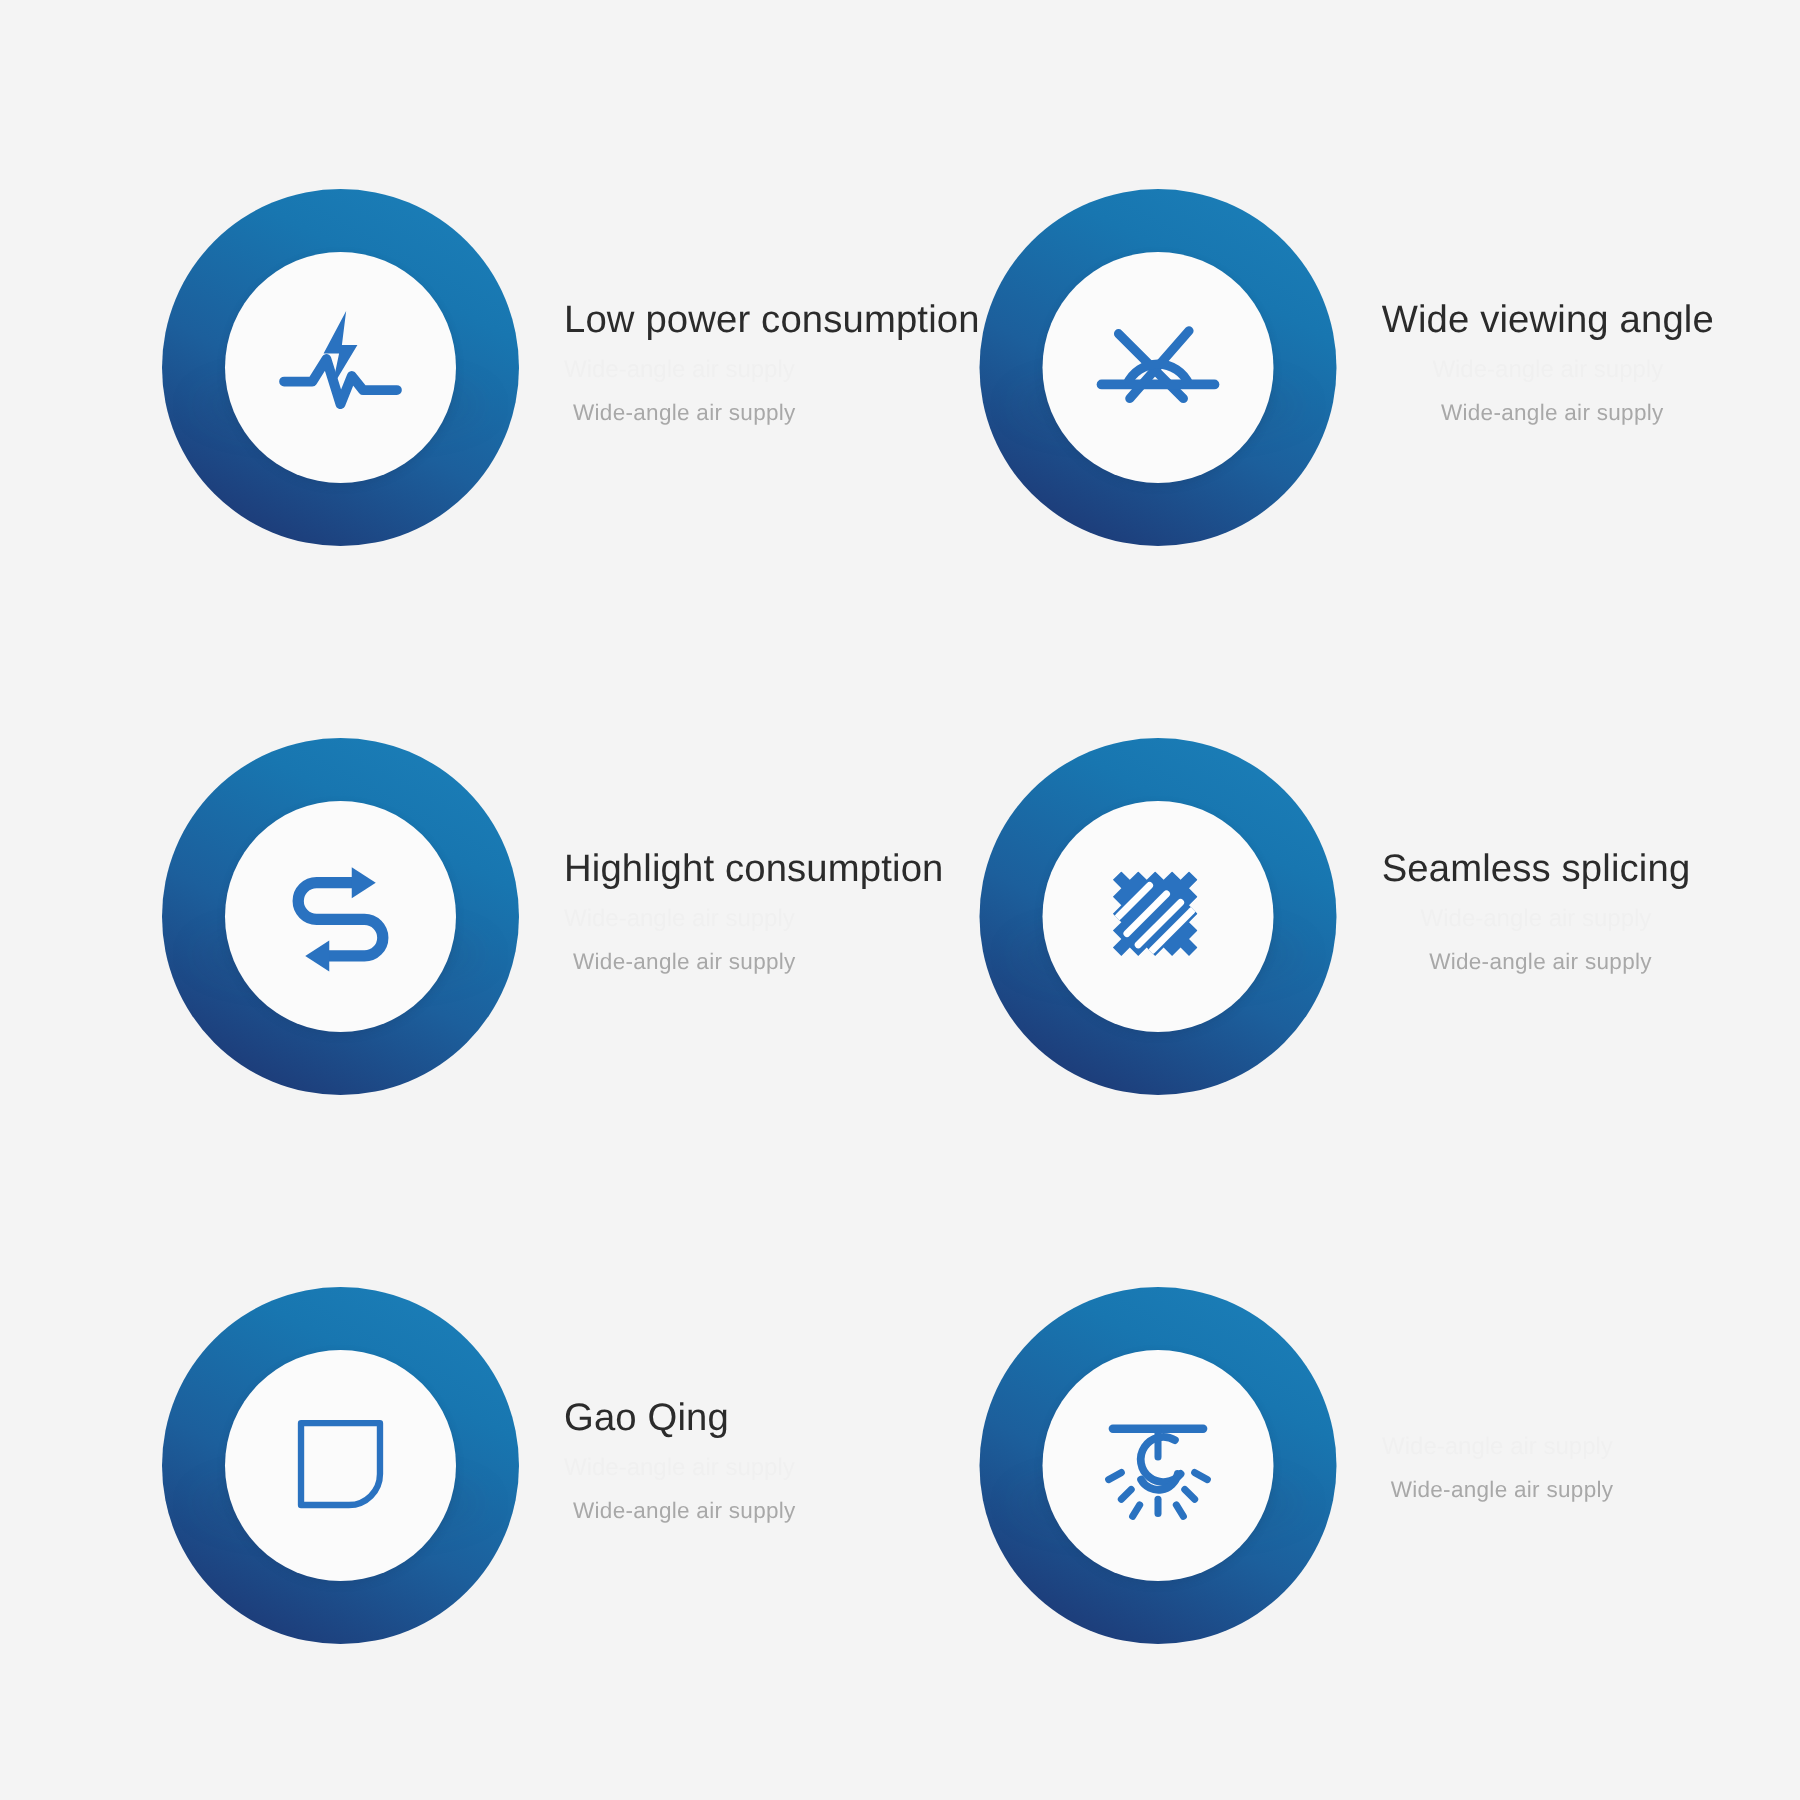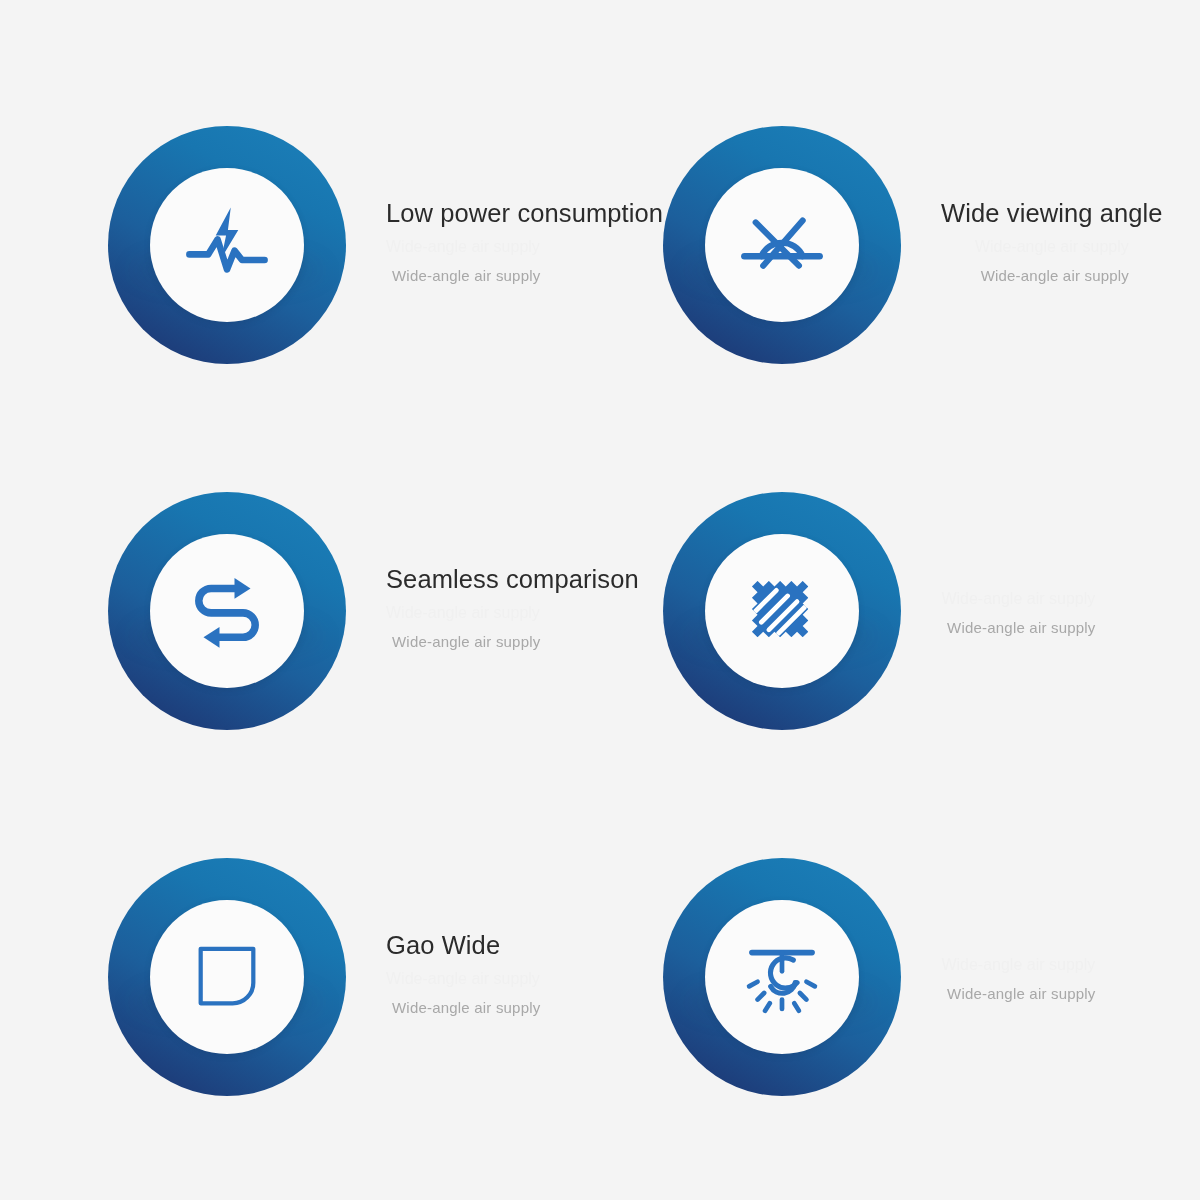--- a/index.html
+++ b/index.html
@@ -30,7 +30,6 @@
     flex-direction: row;
     align-items: center;
     box-sizing: border-box;
-    gap: 10px;
   }
   .col-left  { padding-left: 108px; }
   .col-right { padding-left: 0px; text-align: center; }

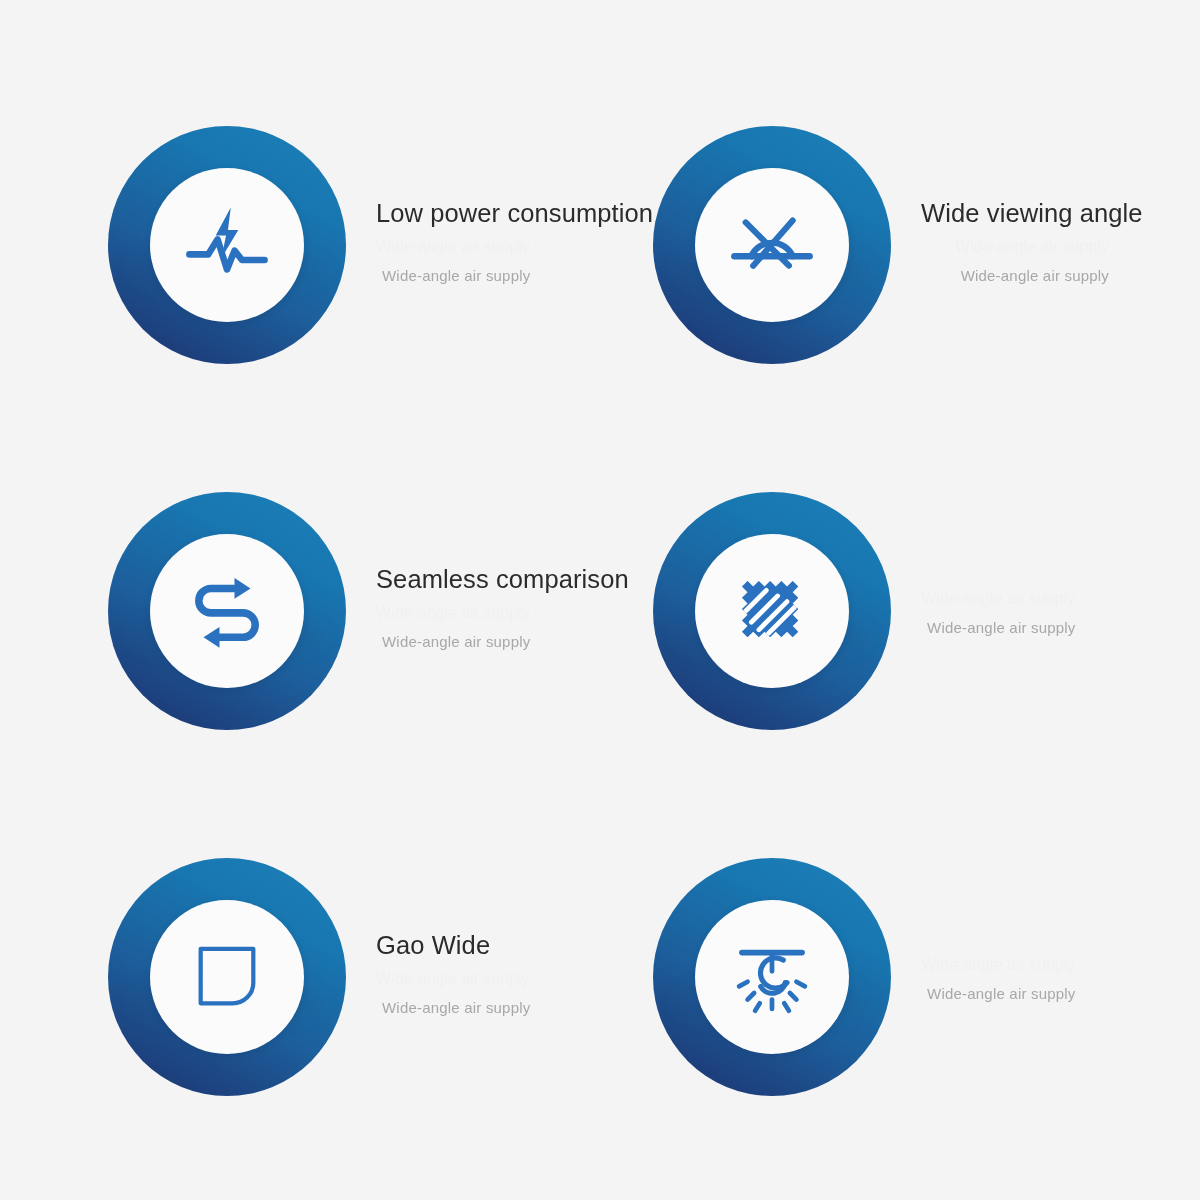--- a/index.html
+++ b/index.html
@@ -160,7 +160,7 @@
       </div>
     </div>
     <div class="feature-text">
-      <div class="feature-title">Seamless comparison</div>
+      <div class="feature-title">Highlight consumption</div>
       <div class="feature-ghost">Wide-angle air supply</div>
       <div class="feature-sub">Wide-angle air supply</div>
     </div>

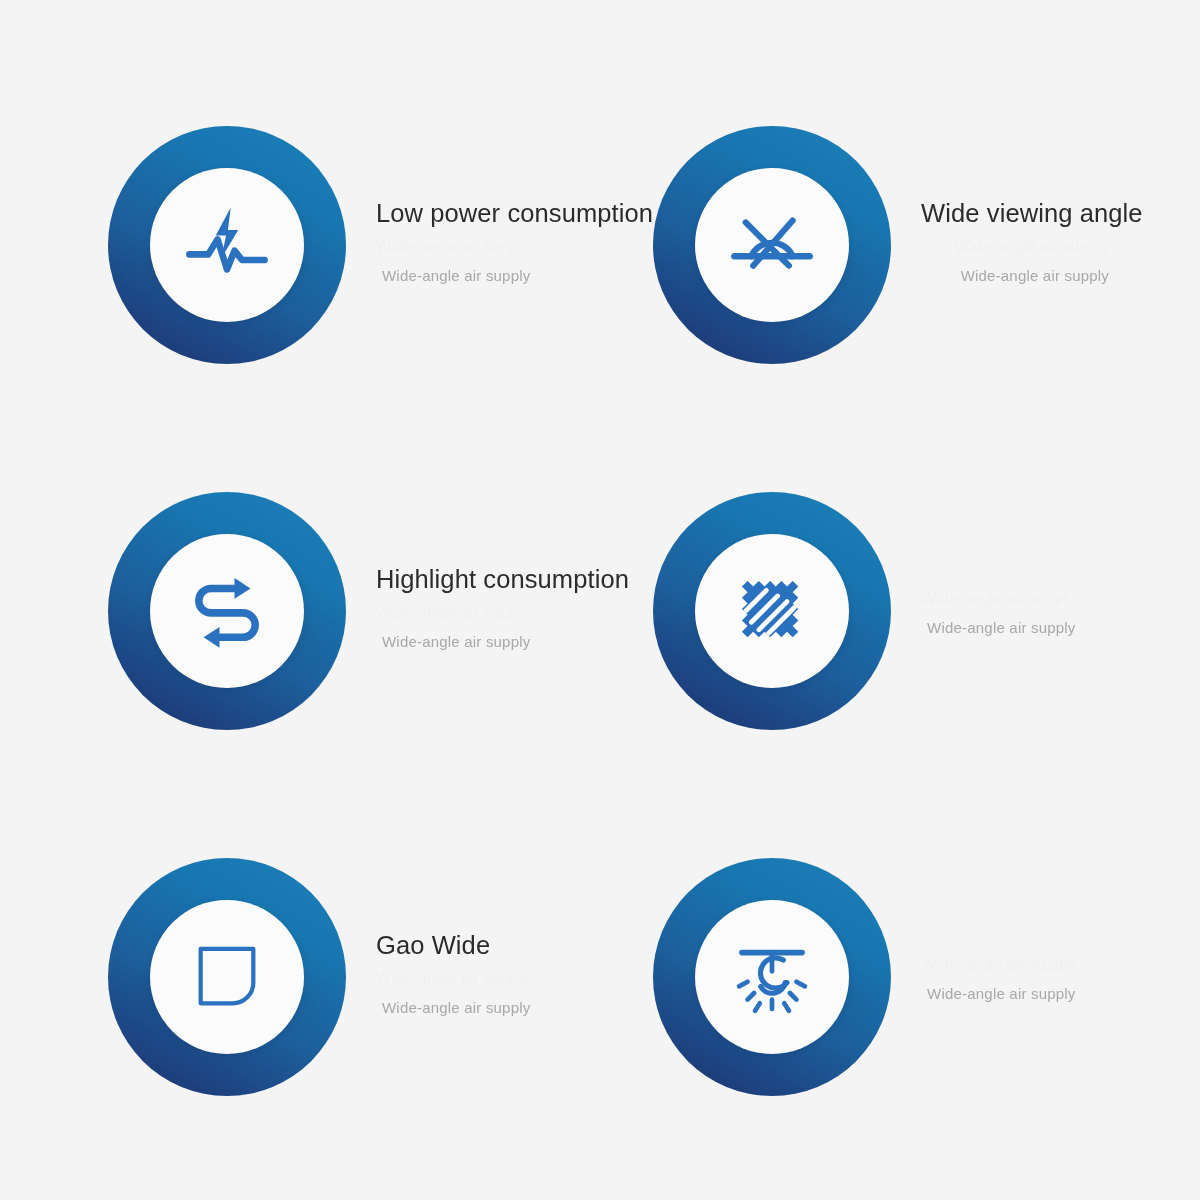--- a/index.html
+++ b/index.html
@@ -191,6 +191,7 @@
       </div>
     </div>
     <div class="feature-text">
+      <div class="feature-title">Seamless splicing</div>
       <div class="feature-ghost">Wide-angle air supply</div>
       <div class="feature-sub">Wide-angle air supply</div>
     </div>

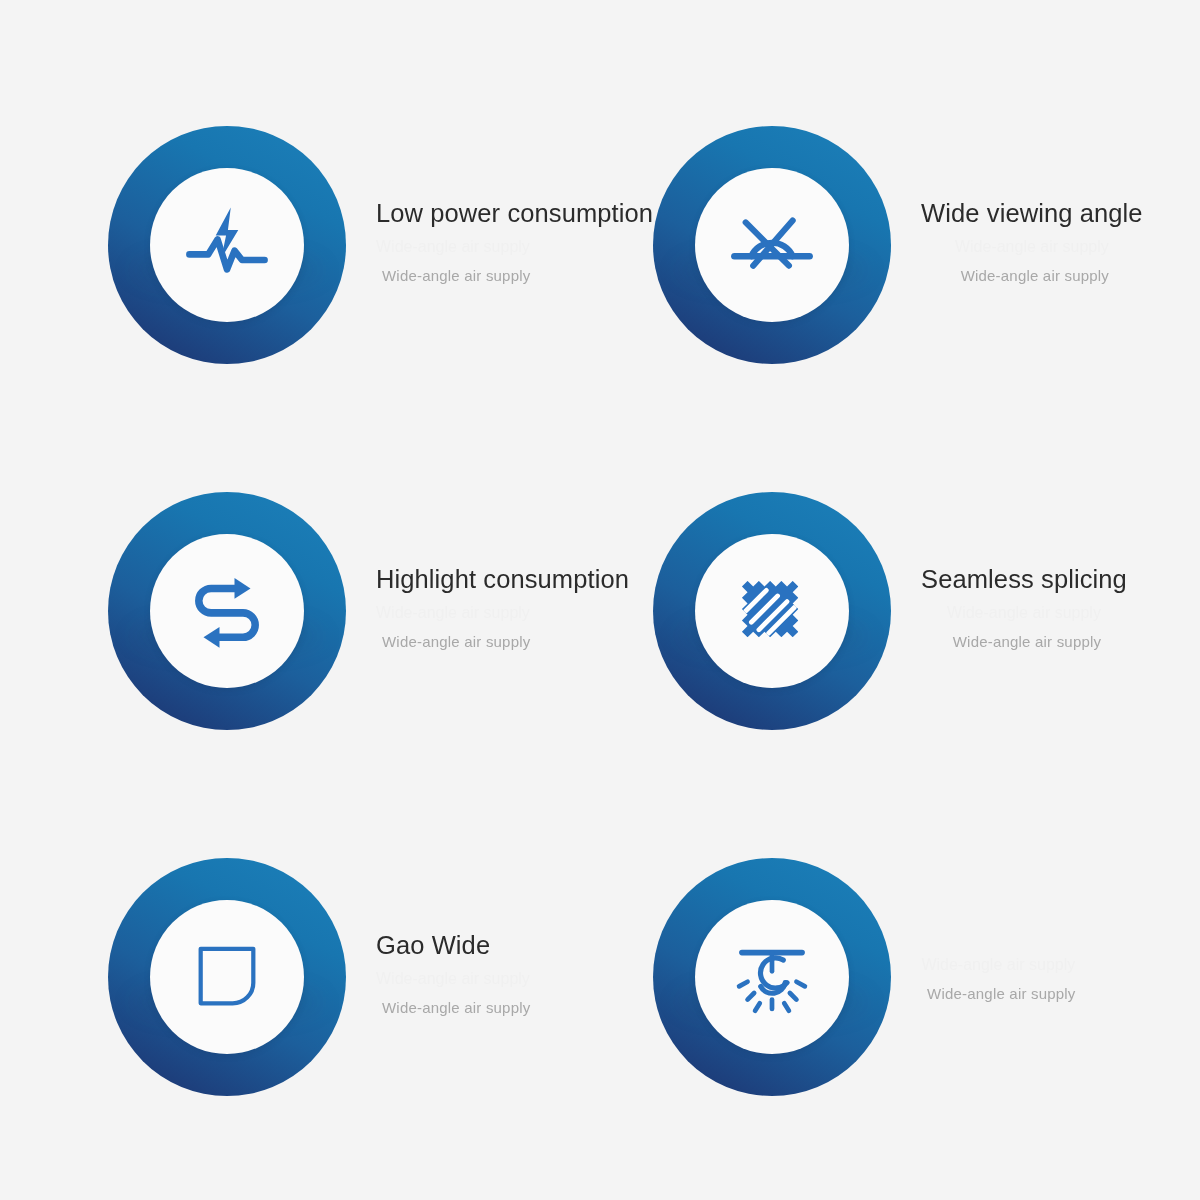--- a/index.html
+++ b/index.html
@@ -206,7 +206,7 @@
       </div>
     </div>
     <div class="feature-text">
-      <div class="feature-title">Gao Wide</div>
+      <div class="feature-title">Gao Qing</div>
       <div class="feature-ghost">Wide-angle air supply</div>
       <div class="feature-sub">Wide-angle air supply</div>
     </div>

